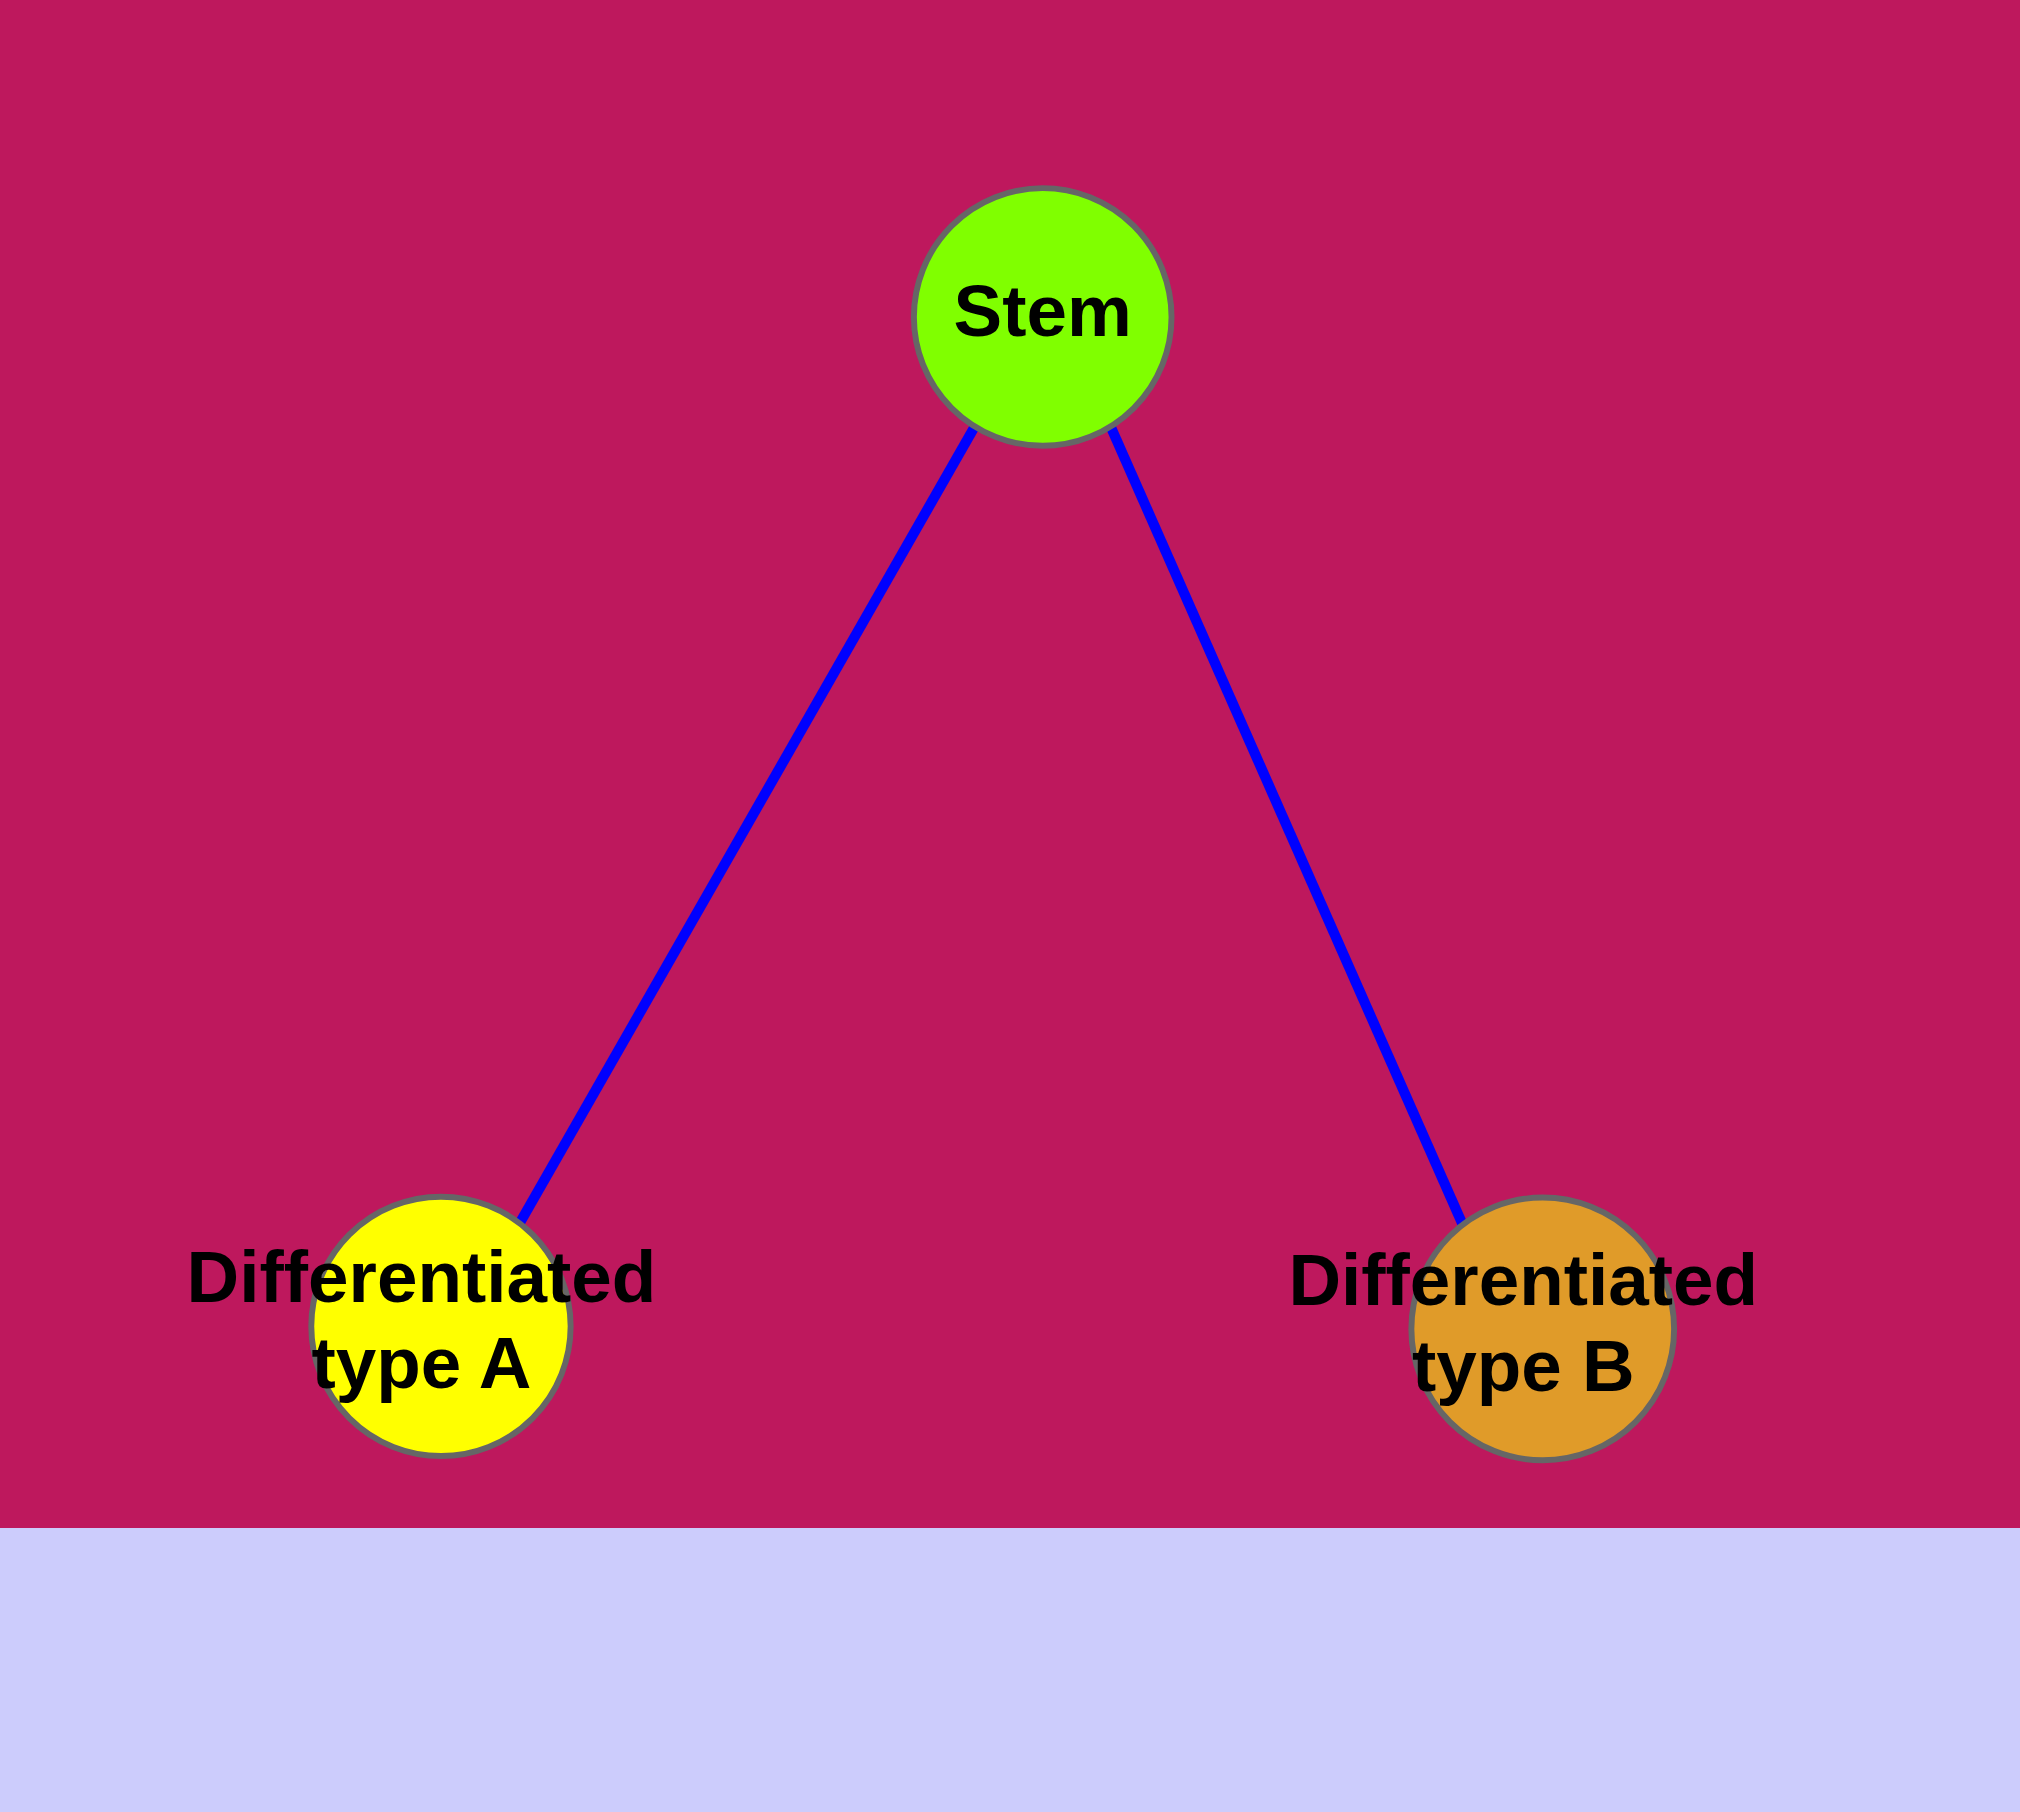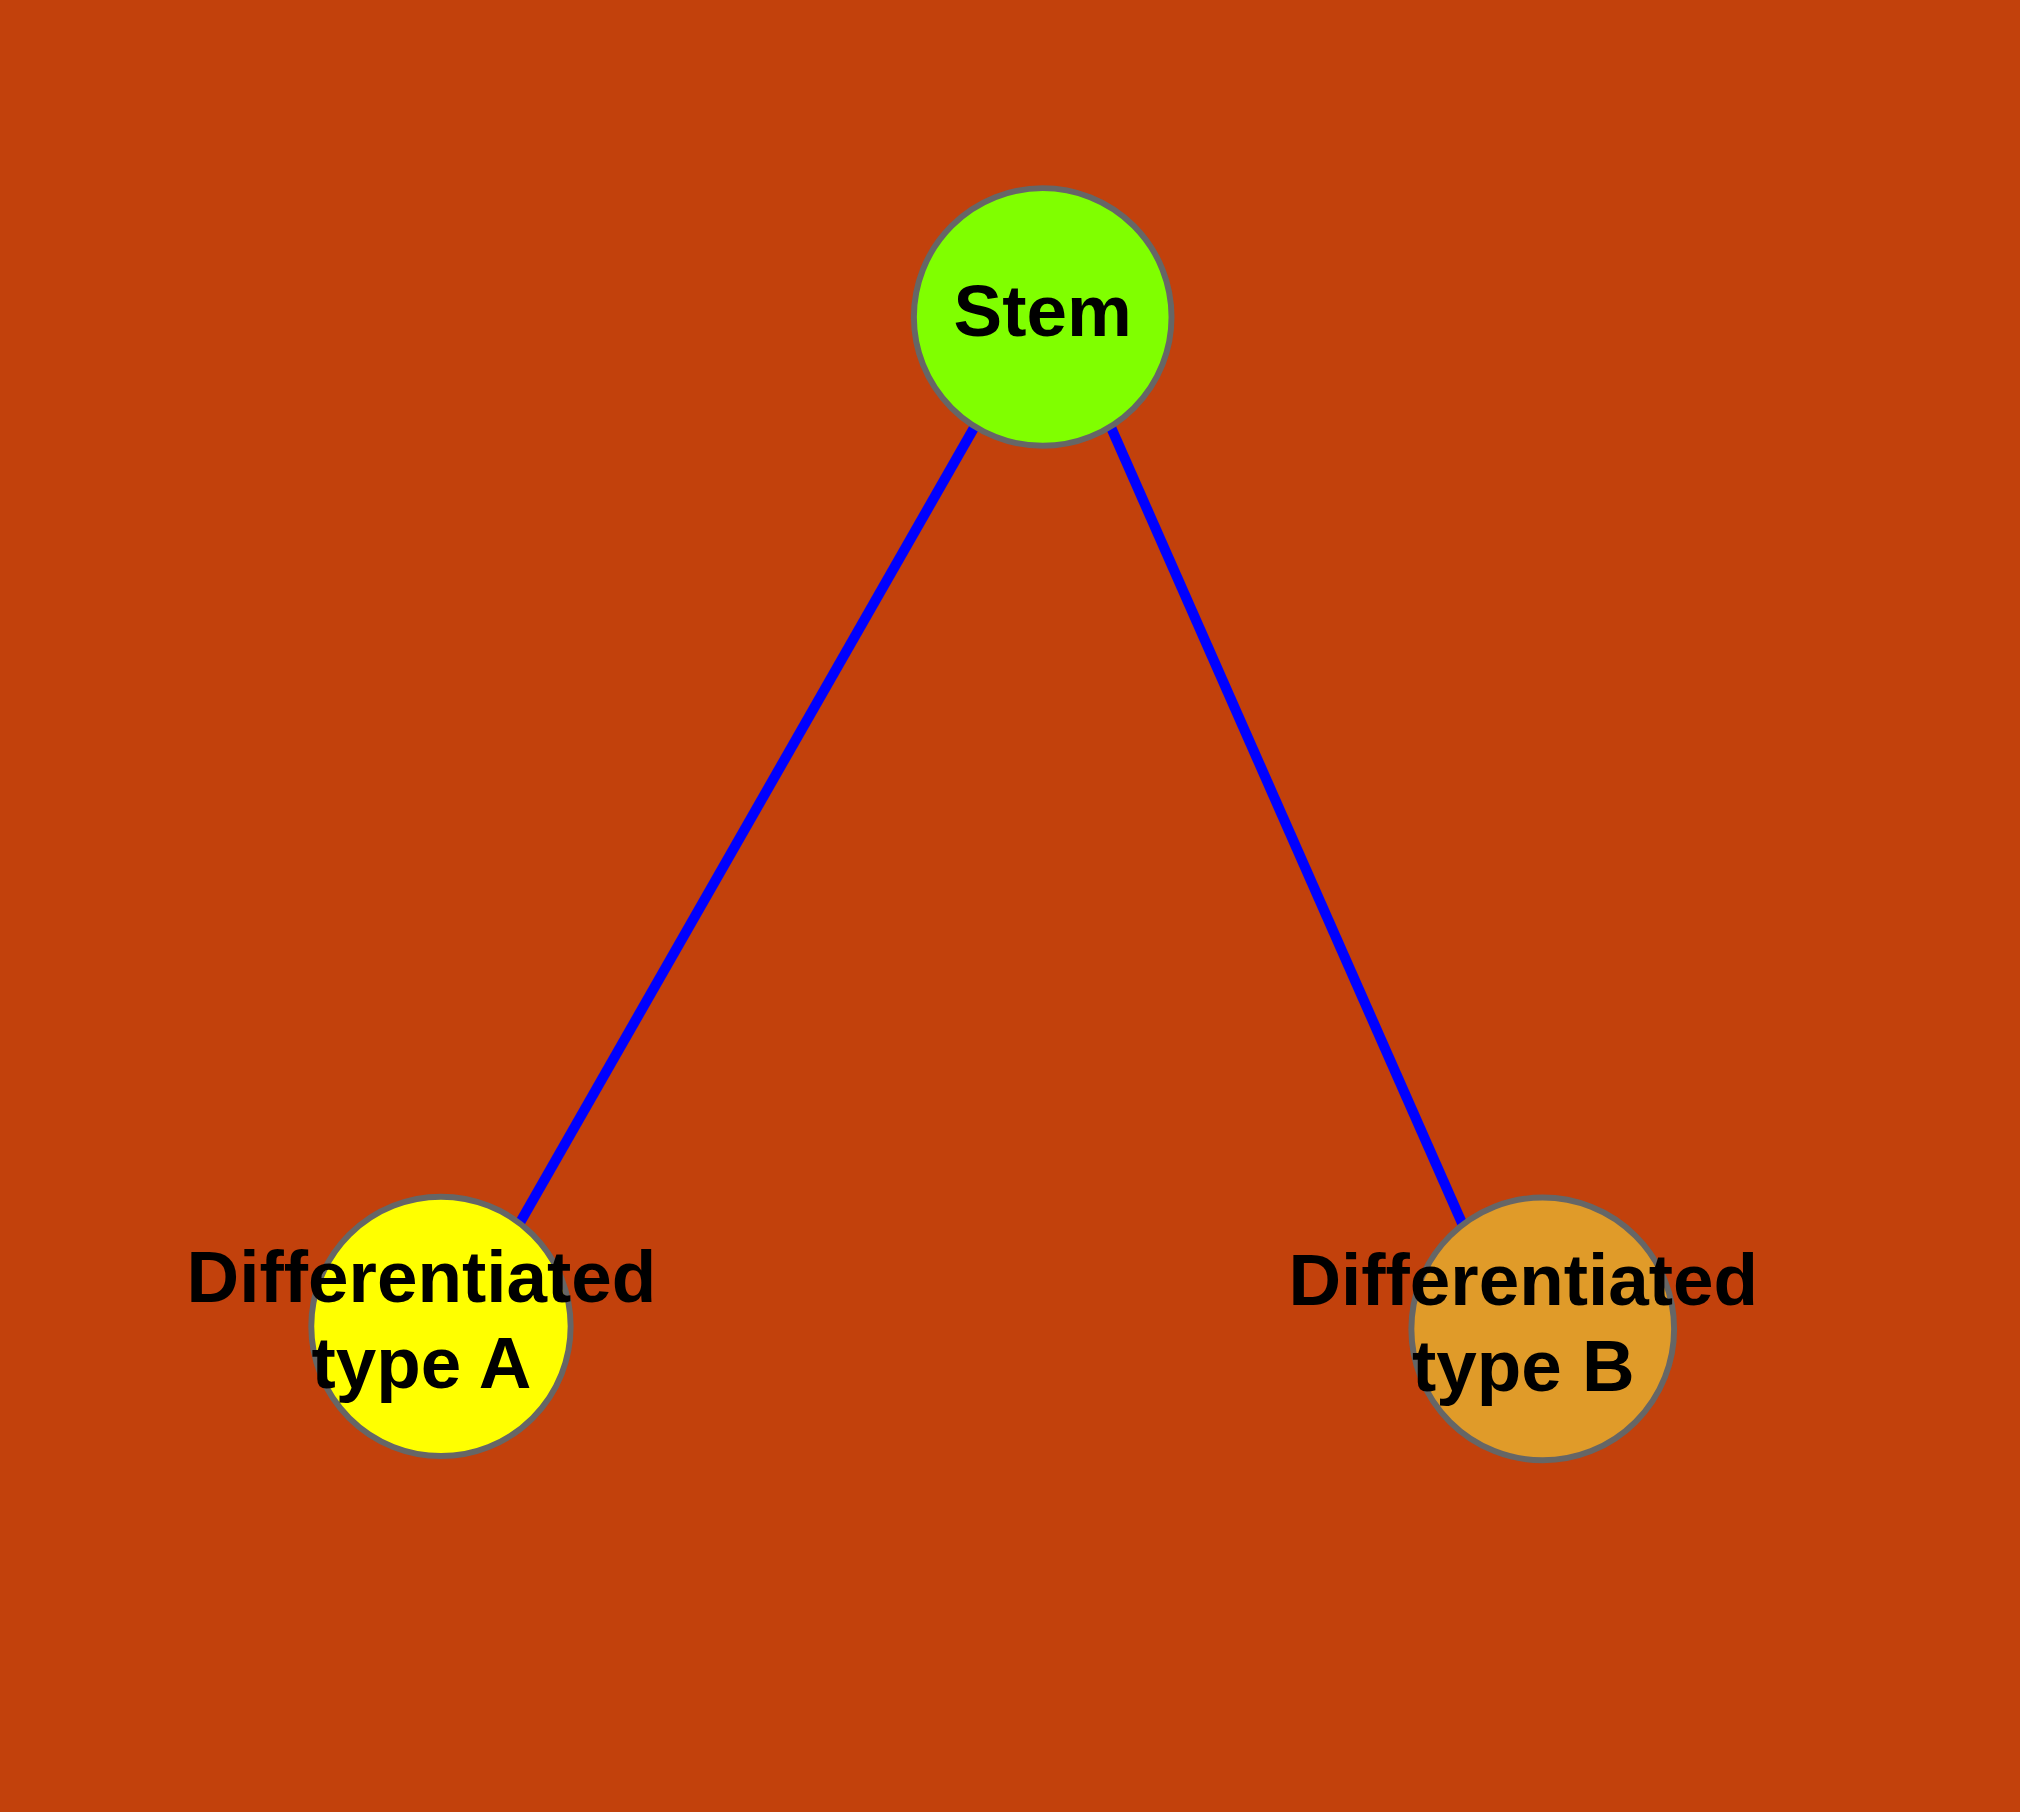--- a/index.html
+++ b/index.html
@@ -42,7 +42,7 @@
 </head>
 <body style="background: rgb(204, 204, 252);">
 
-<div id="canvas" style="width: 2021px; height: 1812px; background: #c2410c;">
+<div id="canvas" style="width: 2021px; height: 1528px; background: #be185d;">
   <svg id="graph-svg" viewBox="0 0 2384 2138">
 
     <g>

